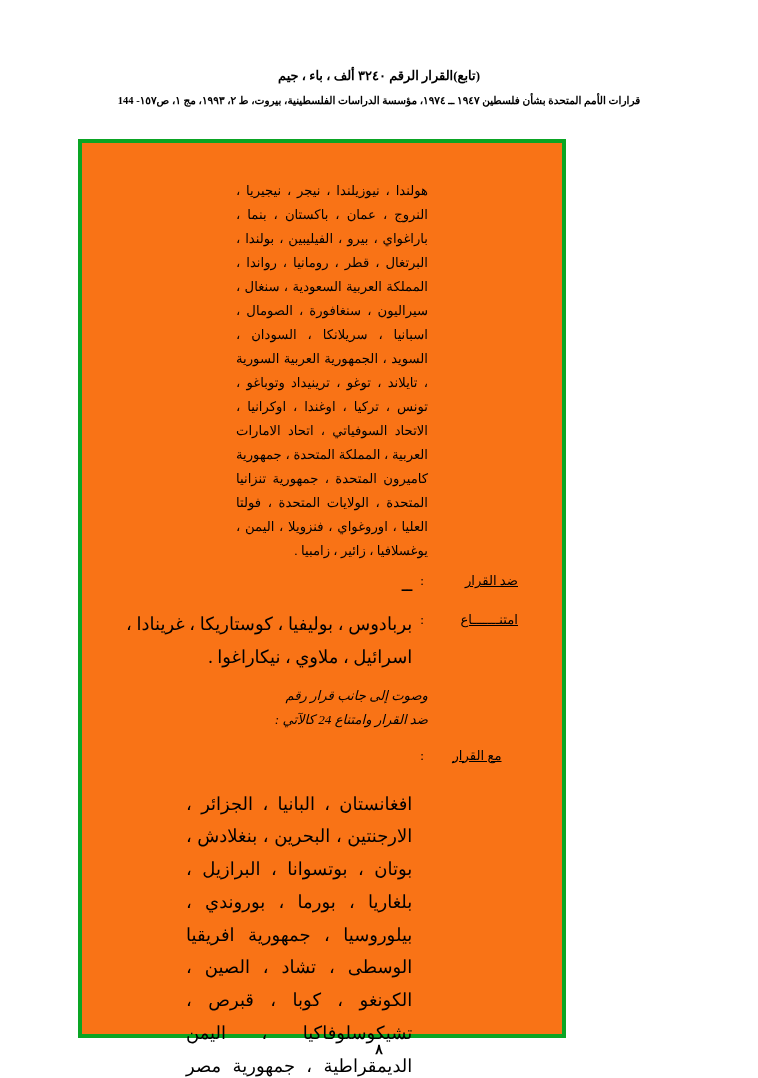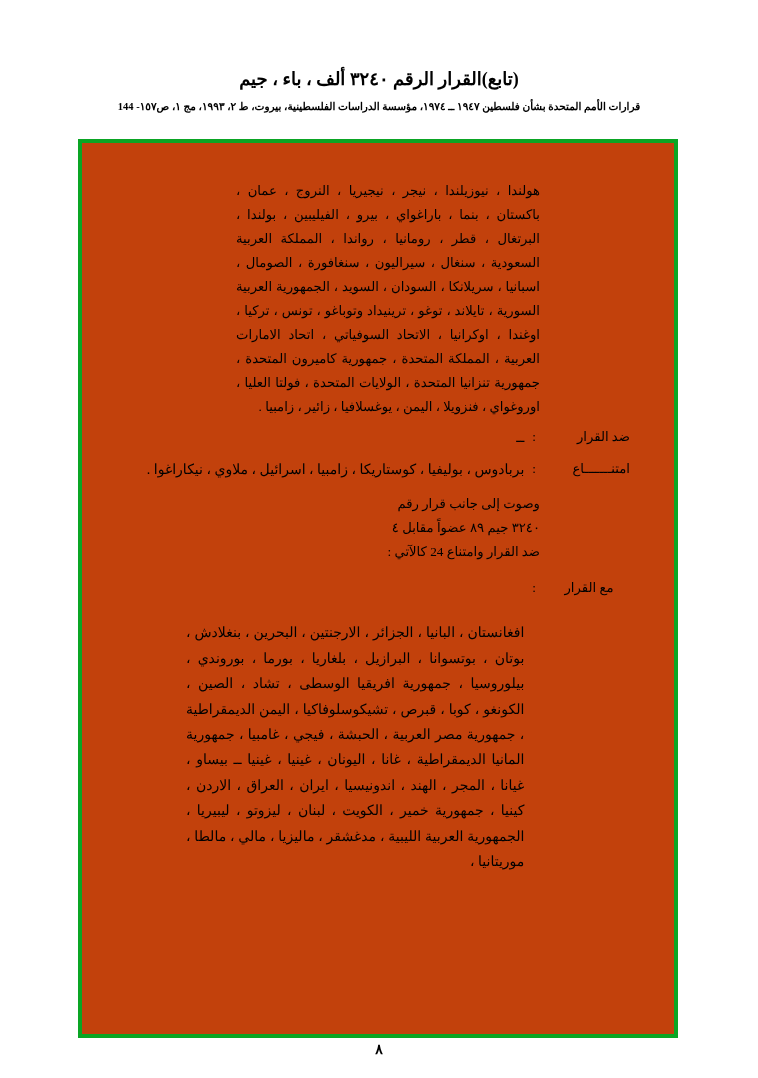--- a/index.html
+++ b/index.html
@@ -26,7 +26,7 @@
     padding-top: 68px;
   }
   .doc-title {
-    font-size: 18px;
+    font-size: 13px;
     font-weight: bold;
     letter-spacing: 0.2px;
     line-height: 1.3;

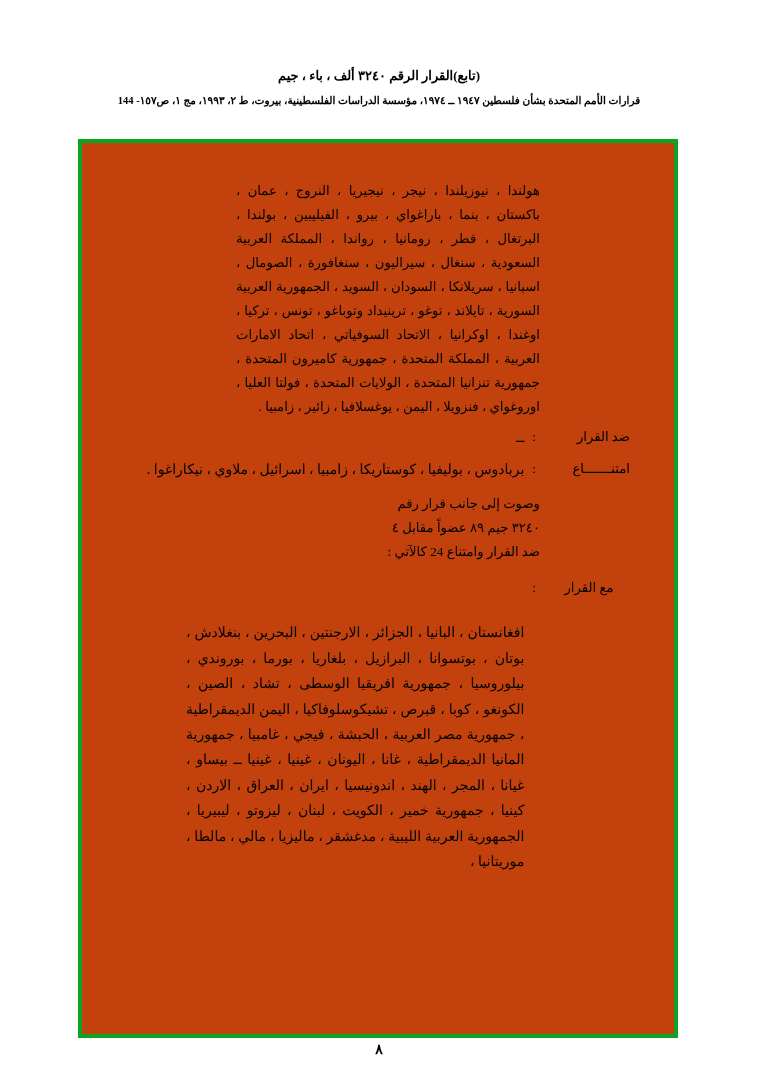--- a/index.html
+++ b/index.html
@@ -41,11 +41,11 @@
     position: absolute;
     left: 78px;
     top: 139px;
-    width: 600px;
+    width: 488px;
     height: 899px;
     border: 4px solid #0aa524;
     box-sizing: border-box;
-    background: #c2410c;
+    background: #f97316;
   }
   .content {
     position: absolute;

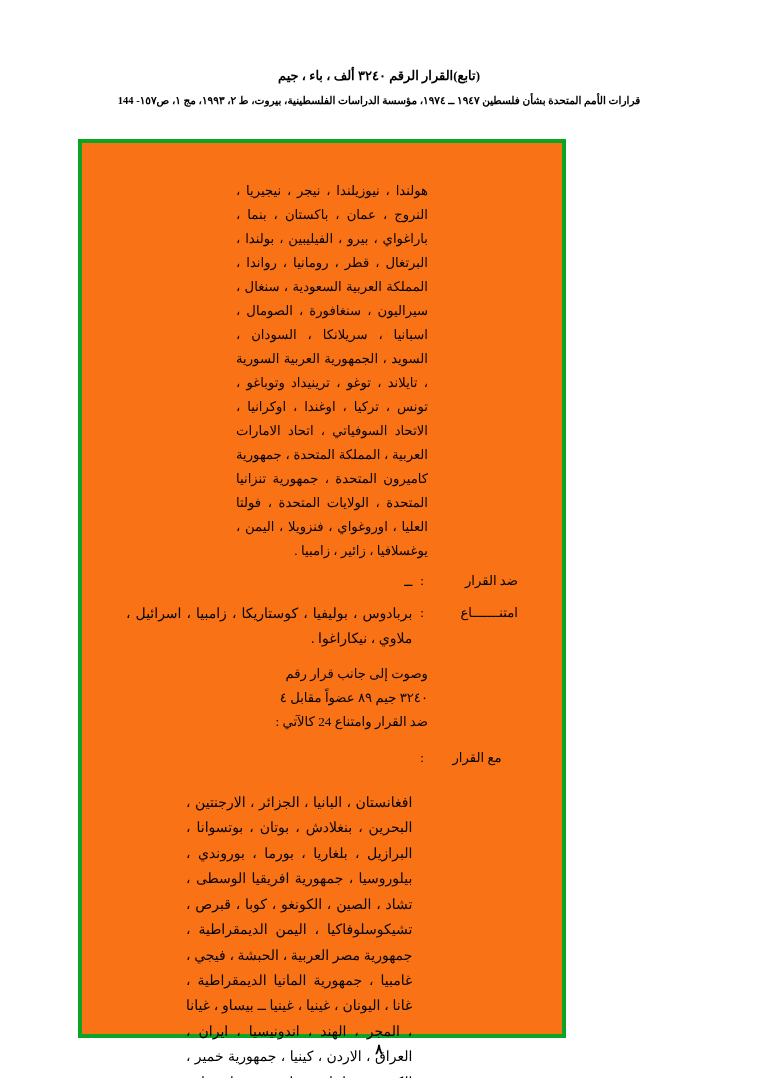--- a/index.html
+++ b/index.html
@@ -86,7 +86,7 @@
   }
   .row .value {
     flex: 1 1 auto;
-    font-size: 14px;
+    font-size: 18px;
     line-height: 1.82;
     text-align: justify;
     text-align-last: right;

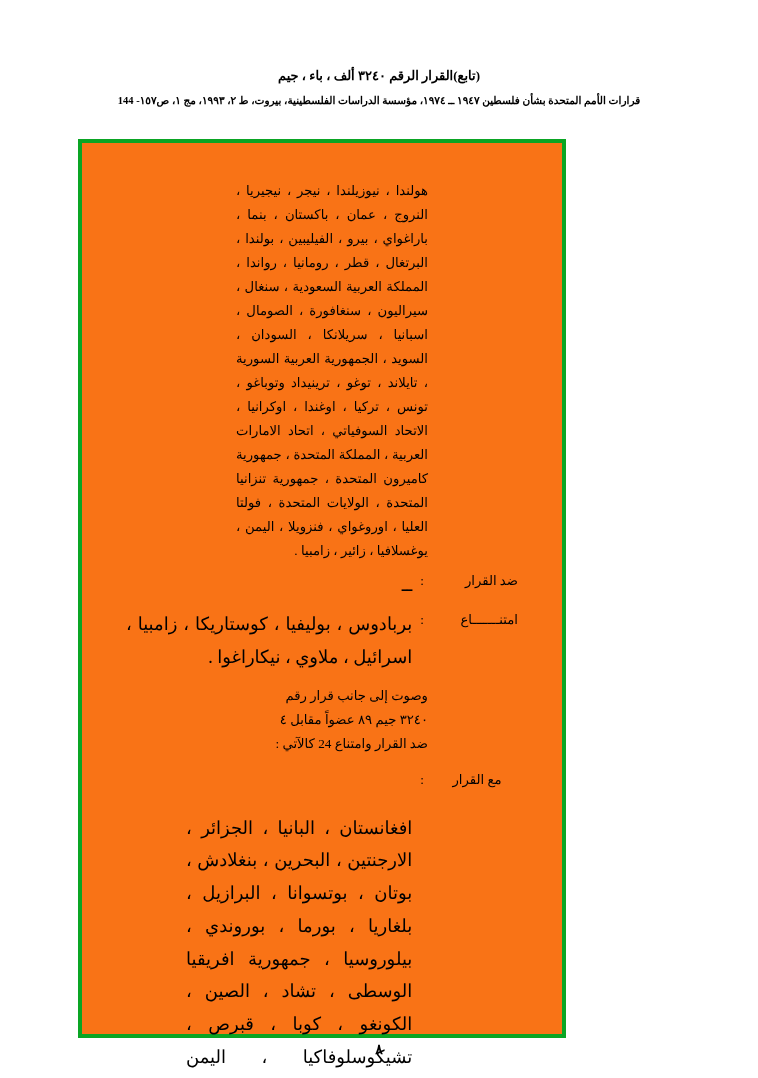--- a/index.html
+++ b/index.html
@@ -77,6 +77,7 @@
     line-height: 1.82;
     white-space: nowrap;
     padding-left: 6px;
+    text-decoration: underline;
   }
   .row .colon {
     flex: 0 0 auto;

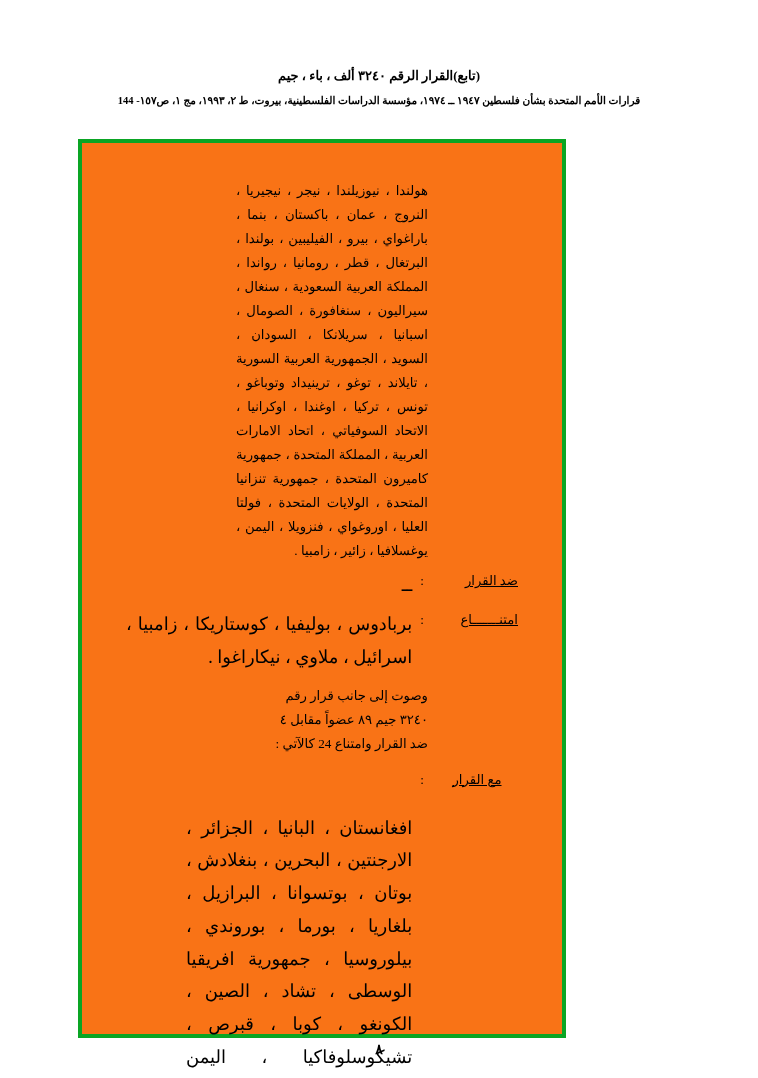--- a/index.html
+++ b/index.html
@@ -146,7 +146,7 @@
       <div class="row row-abstain">
         <span class="label">امتنـــــــاع</span>
         <span class="colon">:</span>
-        <span class="value">بربادوس ، بوليفيا ، كوستاريكا ، زامبيا ، اسرائيل ، ملاوي ، نيكاراغوا .</span>
+        <span class="value">بربادوس ، بوليفيا ، كوستاريكا ، غرينادا ، اسرائيل ، ملاوي ، نيكاراغوا .</span>
       </div>
 
       <div class="vote-note">

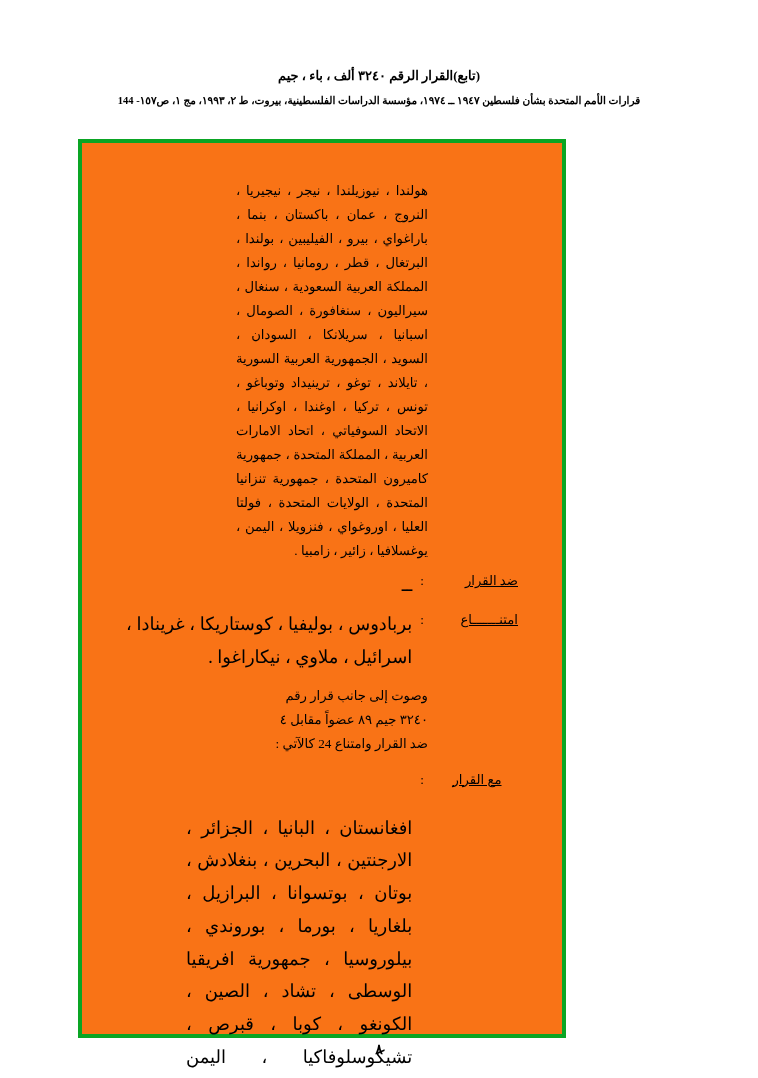--- a/index.html
+++ b/index.html
@@ -103,7 +103,7 @@
     font-size: 13.2px;
     line-height: 1.82;
   }
-  .vote-note div { white-space: nowrap; }
+  .vote-note div { white-space: nowrap; font-style: italic; }
 
   .block-with {
     margin-top: 12px;

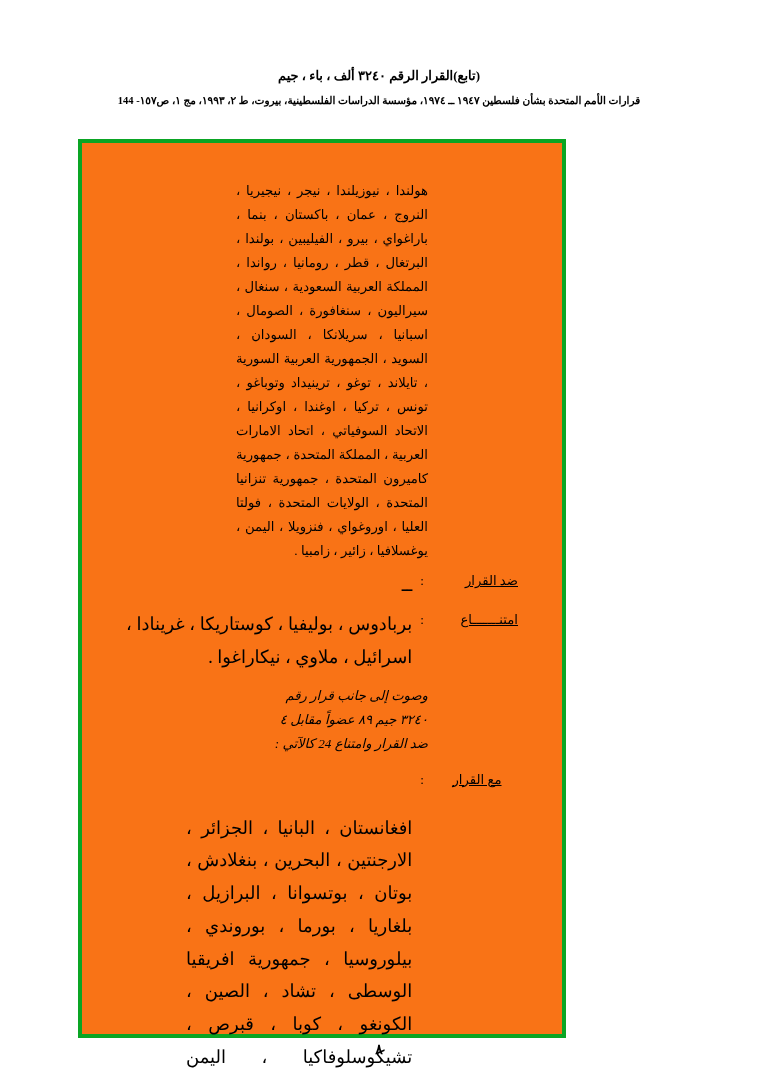--- a/index.html
+++ b/index.html
@@ -151,7 +151,6 @@
 
       <div class="vote-note">
         <div>وصوت إلى جانب قرار رقم</div>
-        <div>٣٢٤٠ جيم ٨٩ عضواً مقابل ٤</div>
         <div>ضد القرار وامتناع 24 كالآتي :</div>
       </div>
 

